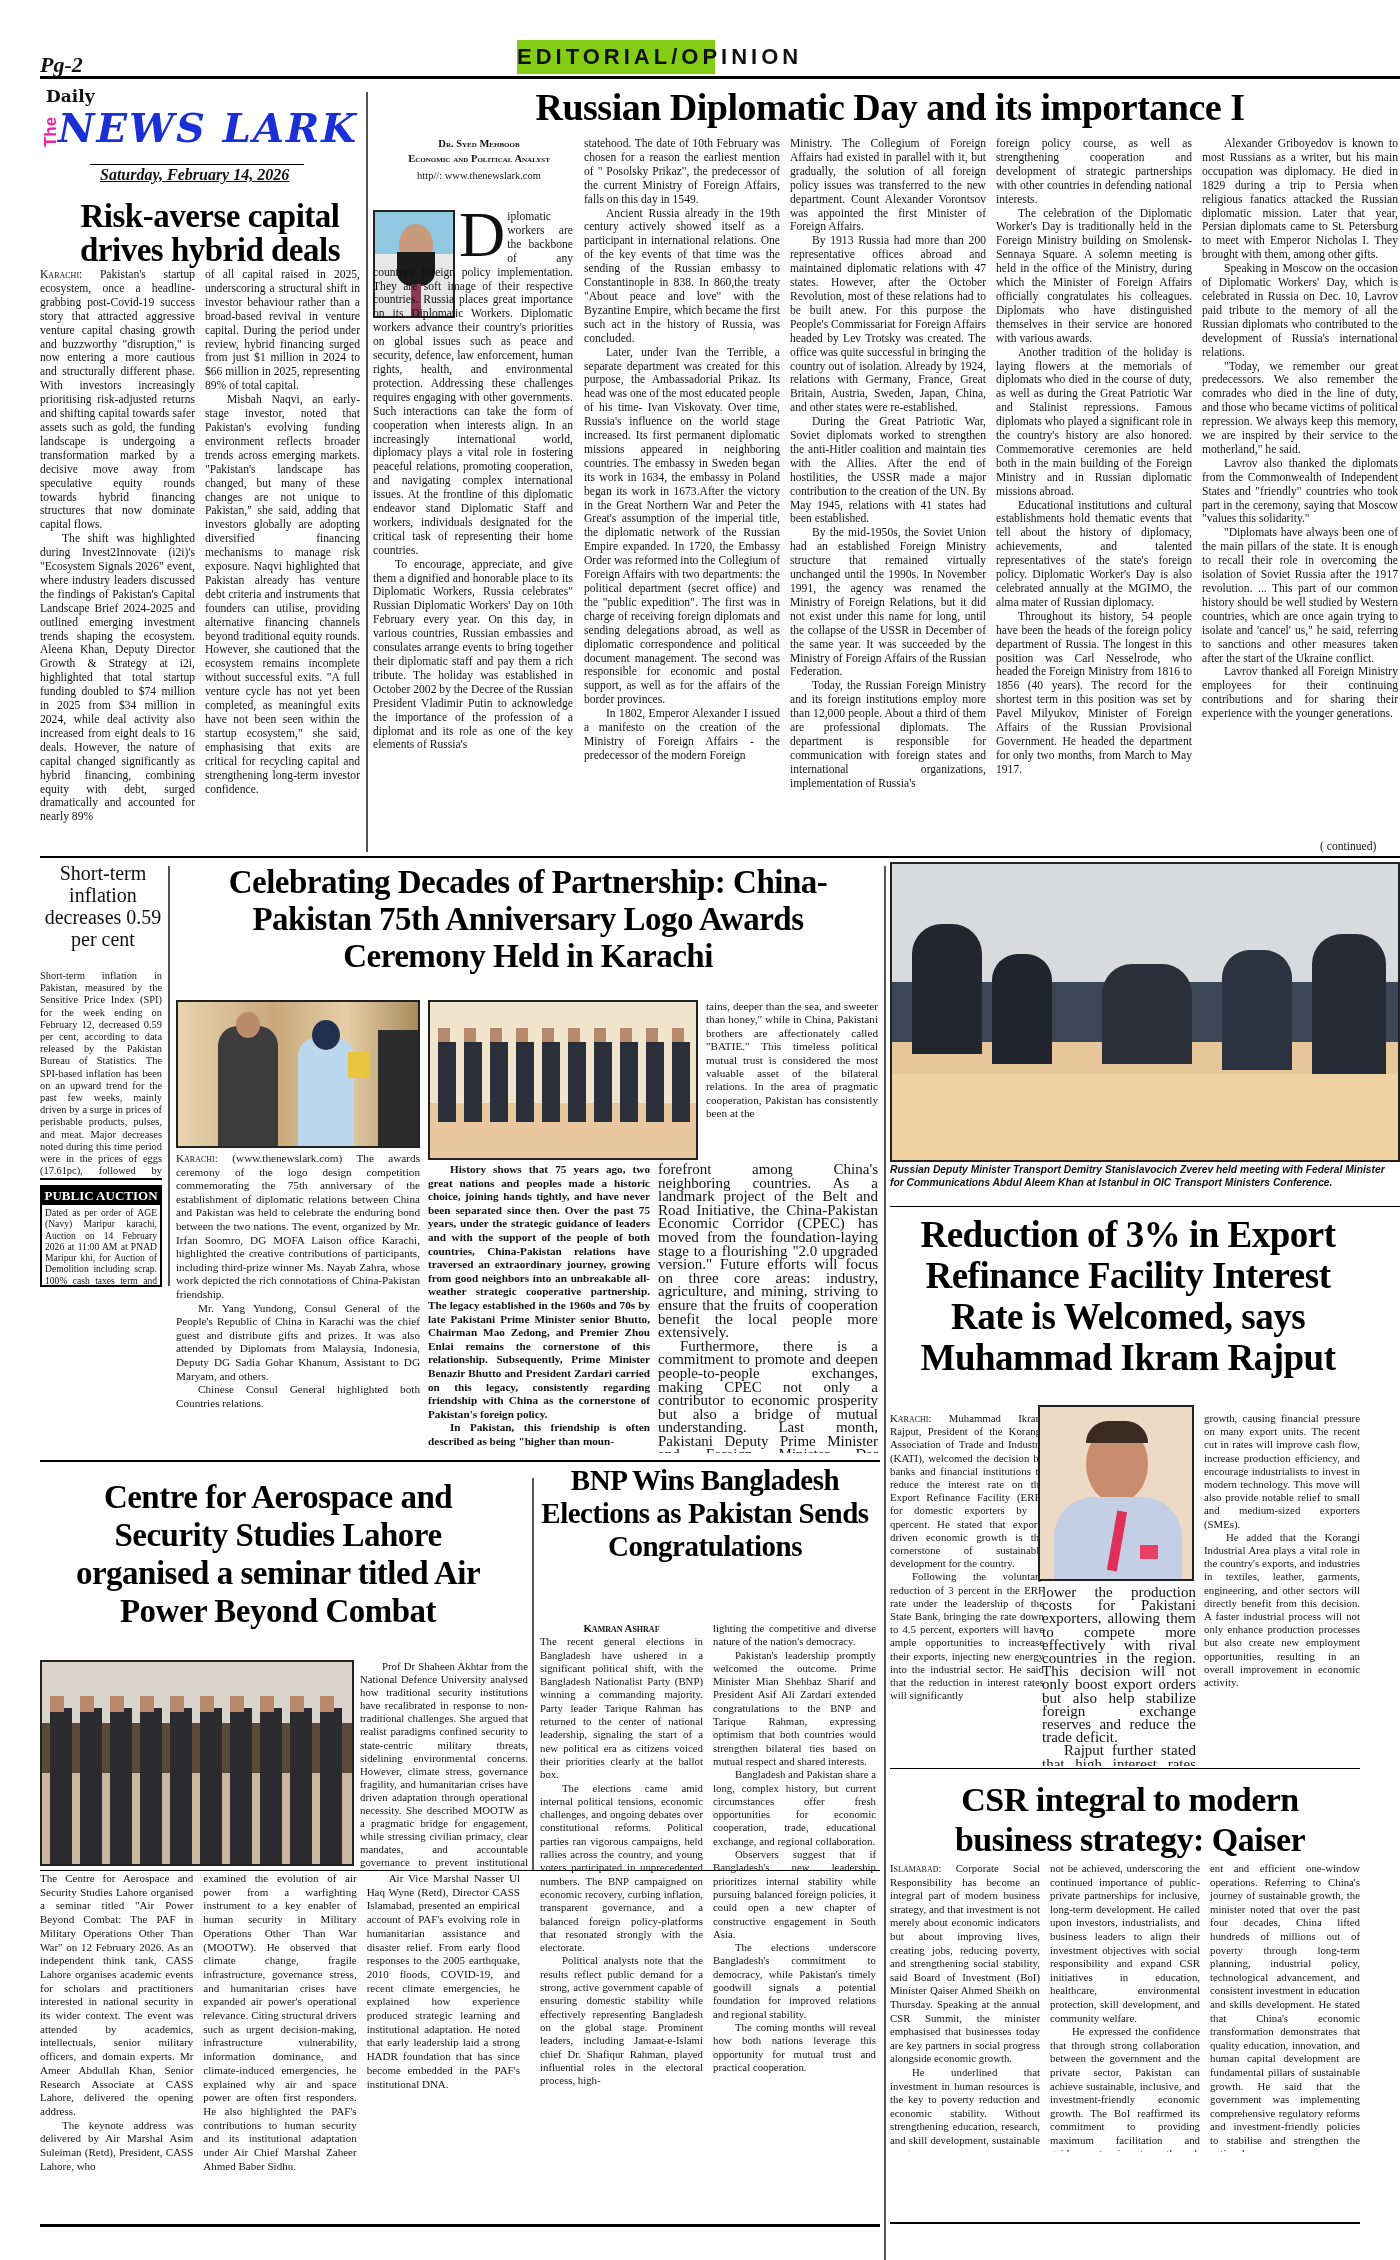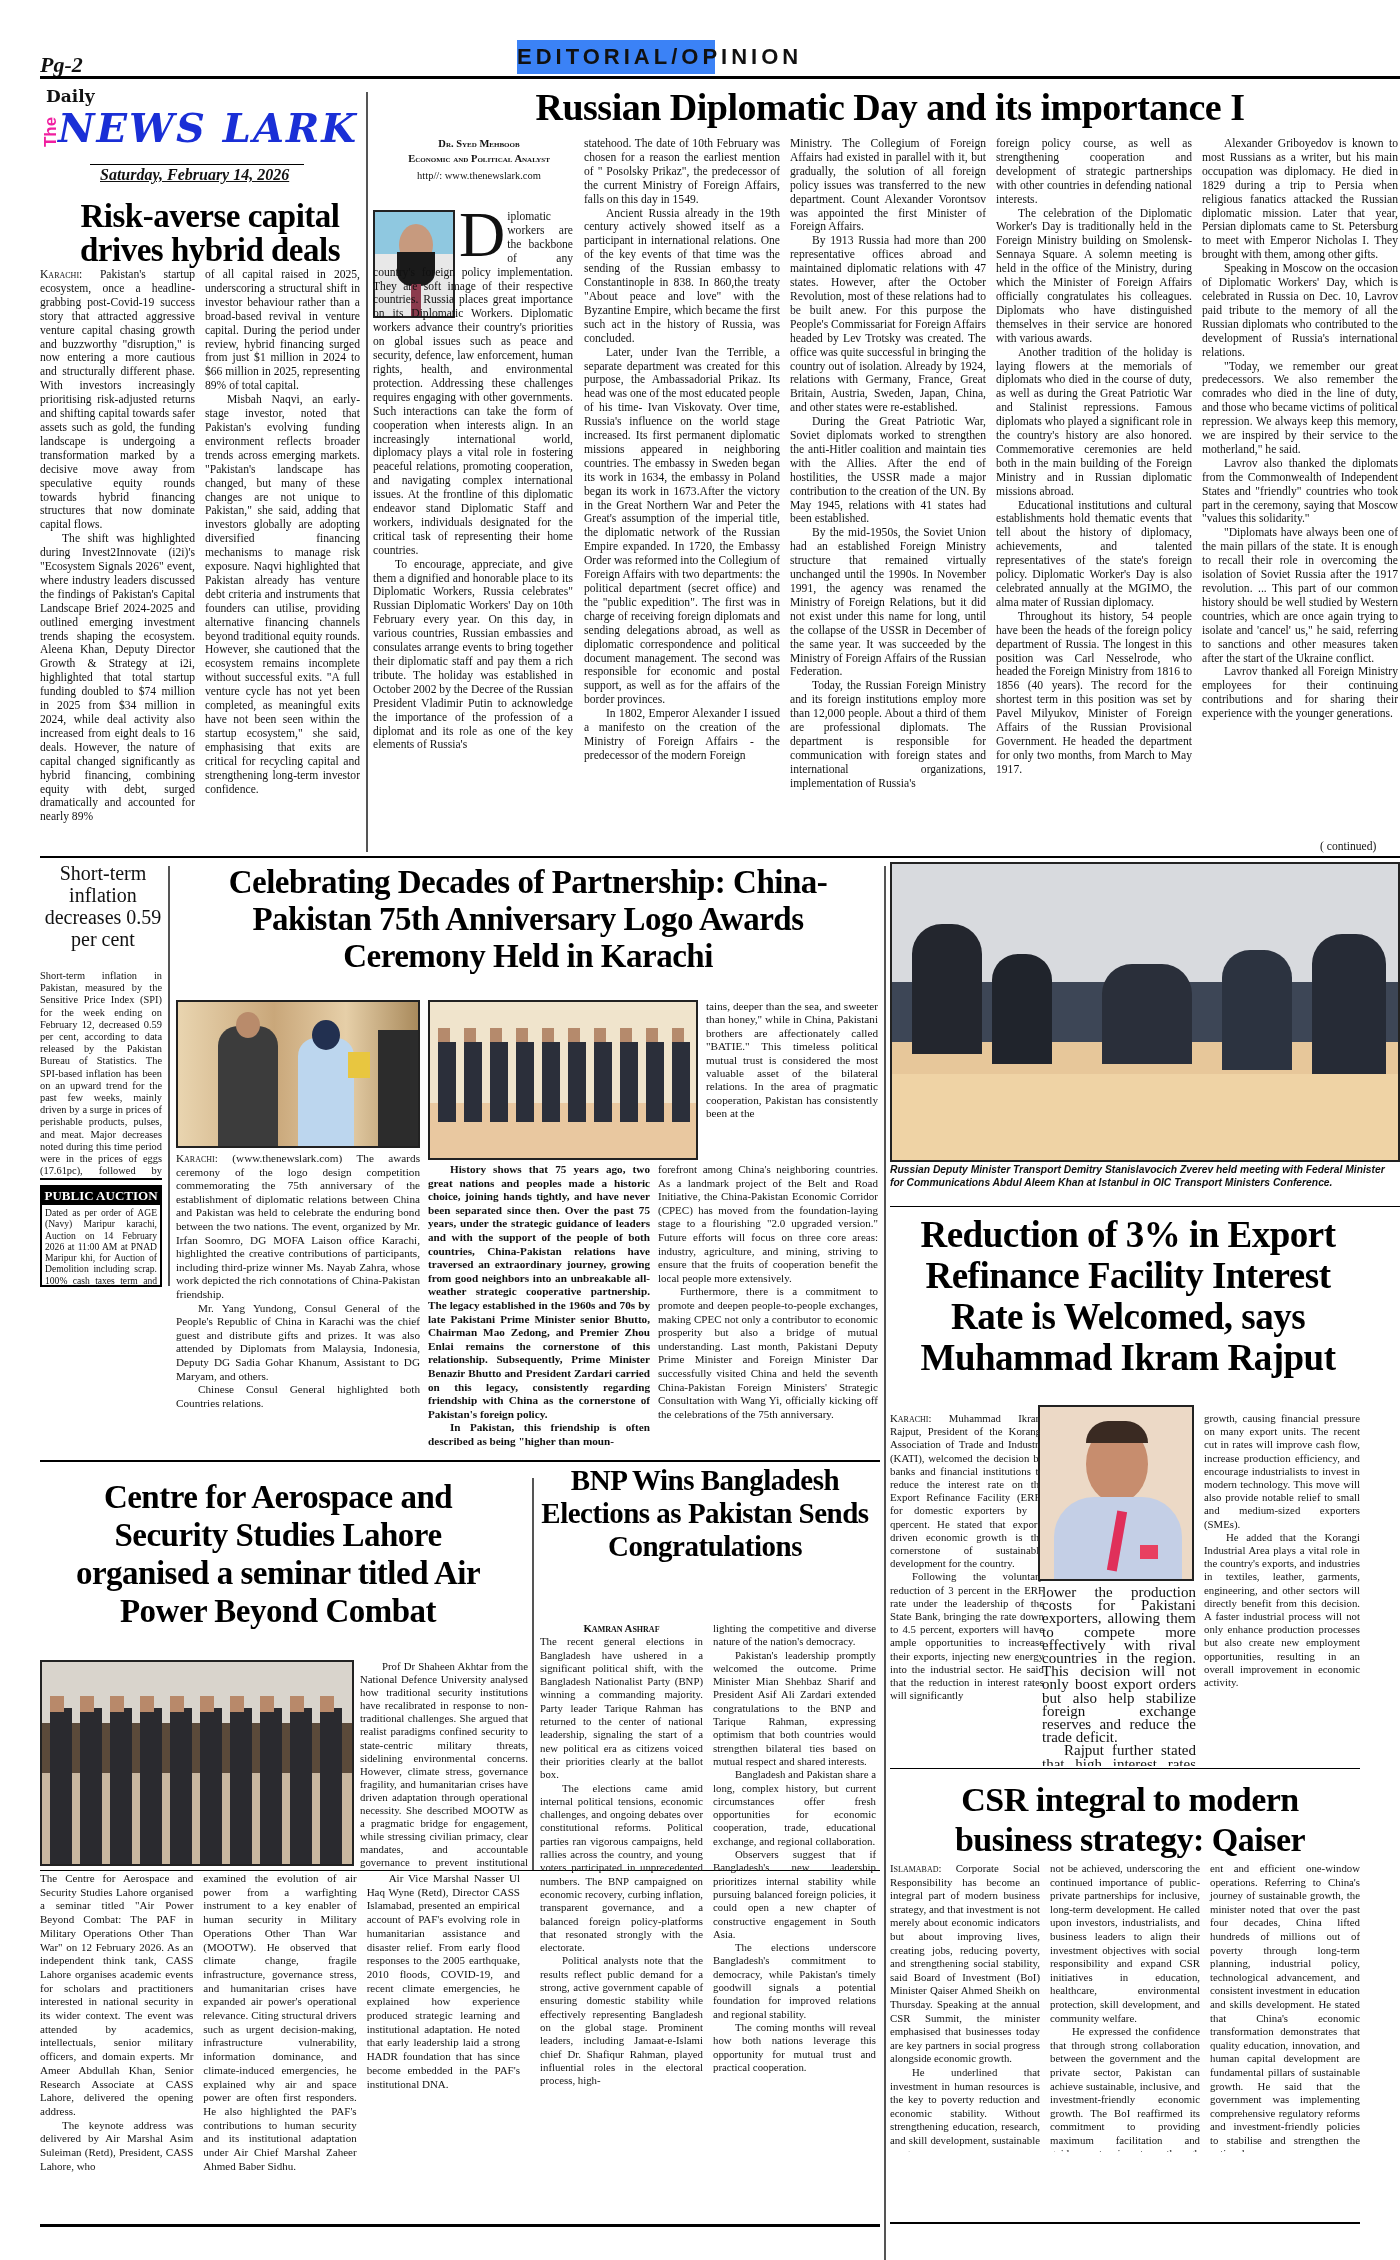--- a/index.html
+++ b/index.html
@@ -21,7 +21,7 @@
 <body>
 
 <div class="abs sans" style="left:40px;top:52px;font-size:22px;font-weight:bold;font-style:italic;font-family:'Liberation Serif',serif;">Pg-2</div>
-<div class="abs sans" style="left:517px;top:40px;width:198px;height:34px;background:#3b82f6;font-weight:bold;font-size:22px;letter-spacing:4px;line-height:34px;text-align:center;">EDITORIAL/OPINION</div>
+<div class="abs sans" style="left:517px;top:40px;width:198px;height:34px;background:#84cc16;font-weight:bold;font-size:22px;letter-spacing:4px;line-height:34px;text-align:center;">EDITORIAL/OPINION</div>
 <div class="abs rule" style="left:40px;top:76px;width:1360px;height:3px;"></div>
 
 <div class="abs" style="left:40px;top:86px;width:320px;height:100px;">

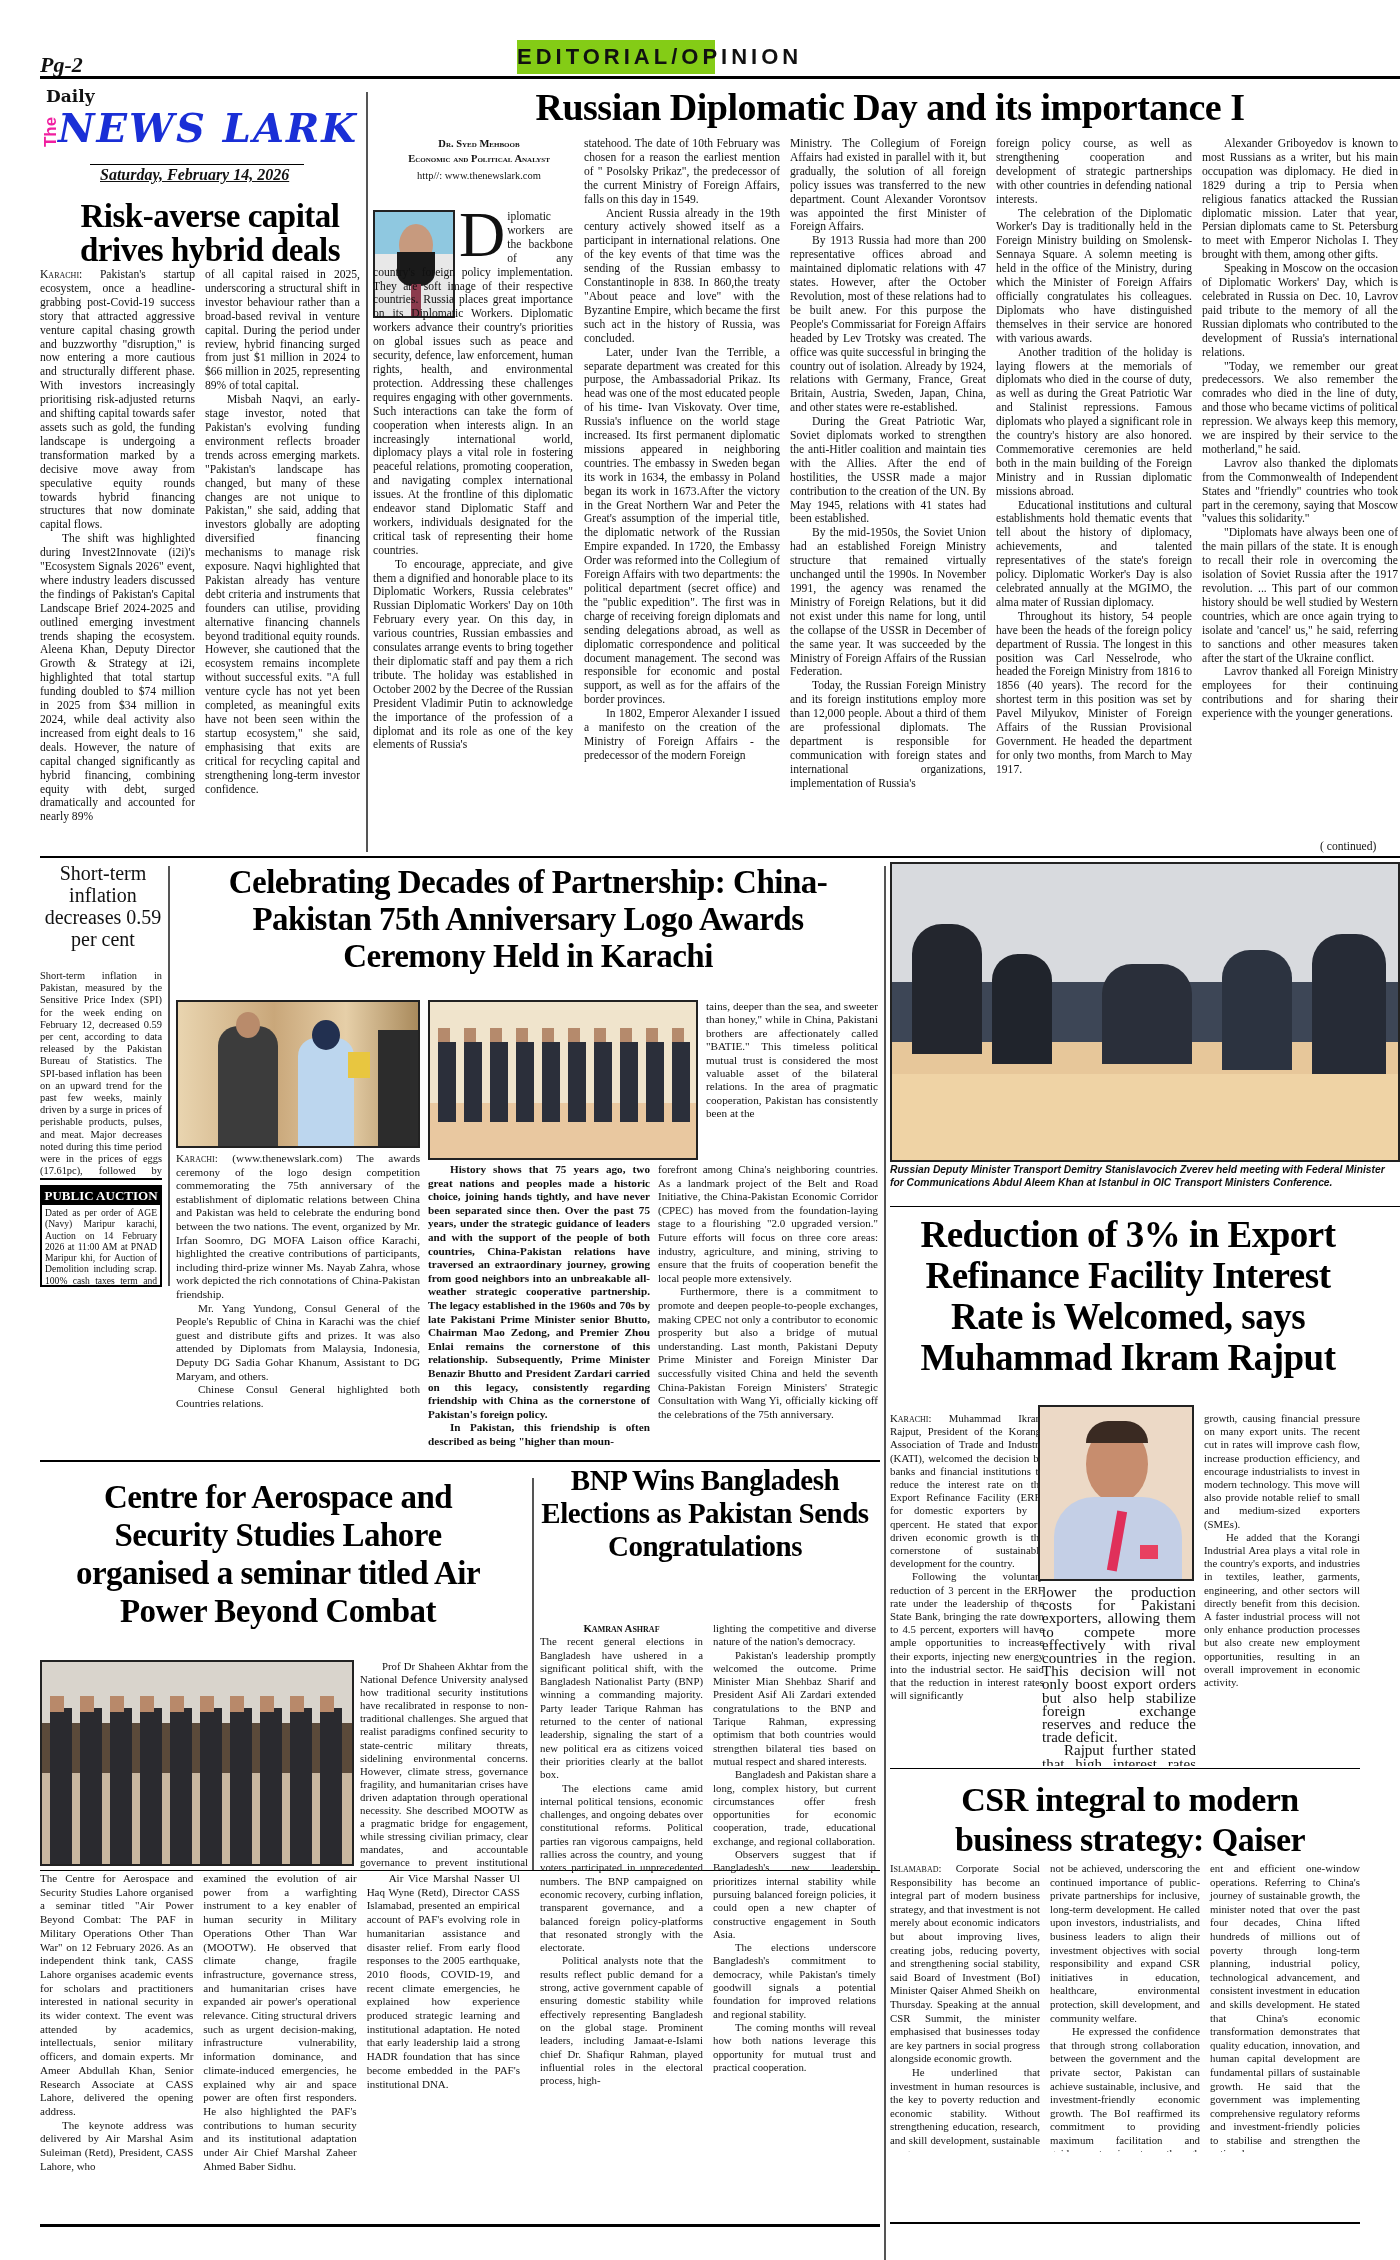--- a/index.html
+++ b/index.html
@@ -127,7 +127,7 @@
   <p class="ind">History shows that 75 years ago, two great nations and peoples made a historic choice, joining hands tightly, and have never been separated since then. Over the past 75 years, under the strategic guidance of leaders and with the support of the people of both countries, China-Pakistan relations have traversed an extraordinary journey, growing from good neighbors into an unbreakable all-weather strategic cooperative partnership. The legacy established in the 1960s and 70s by late Pakistani Prime Minister senior Bhutto, Chairman Mao Zedong, and Premier Zhou Enlai remains the cornerstone of this relationship. Subsequently, Prime Minister Benazir Bhutto and President Zardari carried on this legacy, consistently regarding friendship with China as the cornerstone of Pakistan's foreign policy.</p>
   <p class="ind">In Pakistan, this friendship is often described as being "higher than moun-</p>
 </div>
-<div class="abs body" style="left:658px;top:1163px;width:220px;height:290px;overflow:hidden;font-size:11px;line-height:13.6px;">
+<div class="abs body" style="left:658px;top:1163px;width:220px;height:290px;overflow:hidden;font-size:15px;line-height:13.6px;">
   <p>forefront among China's neighboring countries. As a landmark project of the Belt and Road Initiative, the China-Pakistan Economic Corridor (CPEC) has moved from the foundation-laying stage to a flourishing "2.0 upgraded version." Future efforts will focus on three core areas: industry, agriculture, and mining, striving to ensure that the fruits of cooperation benefit the local people more extensively.</p>
   <p class="ind">Furthermore, there is a commitment to promote and deepen people-to-people exchanges, making CPEC not only a contributor to economic prosperity but also a bridge of mutual understanding. Last month, Pakistani Deputy Prime Minister and Foreign Minister Dar successfully visited China and held the seventh China-Pakistan Foreign Ministers' Strategic Consultation with Wang Yi, officially kicking off the celebrations of the 75th anniversary.</p>
 </div>

